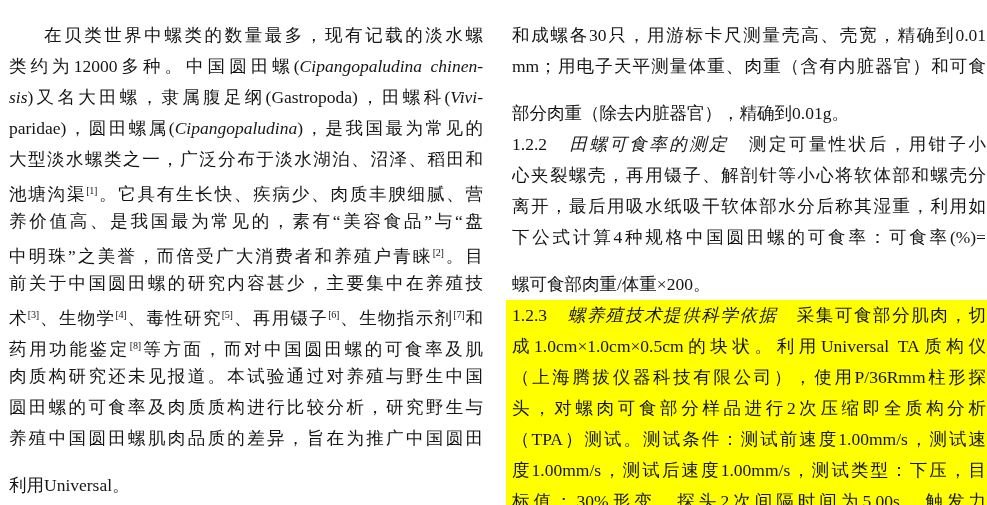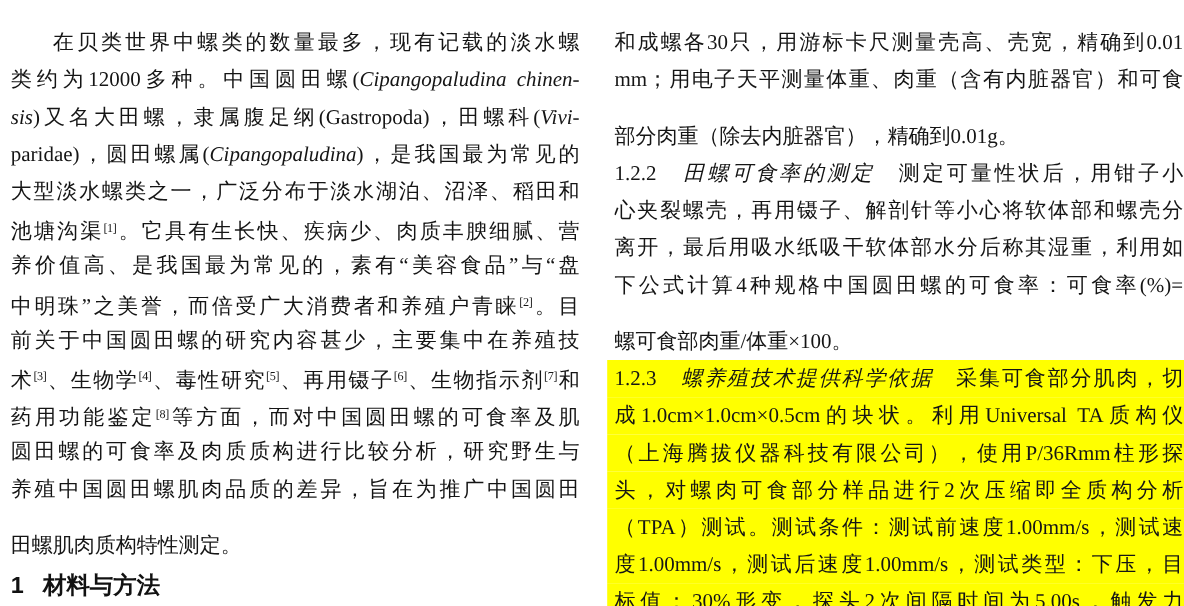--- a/index.html
+++ b/index.html
@@ -100,7 +100,7 @@
         <div class="line"><span>心夹裂螺壳，再用镊子、解剖针等小心将软体部和螺壳分</span></div>
         <div class="line"><span>离开，最后用吸水纸吸干软体部水分后称其湿重，利用如</span></div>
         <div class="line"><span>下公式计算4种规格中国圆田螺的可食率：可食率(%)=</span></div>
-        <div class="line para-end"><span>螺可食部肉重/体重×100。</span></div>
+        <div class="line para-end"><span>螺可食部肉重/体重×200。</span></div>
         <div class="line hl"><span>1.2.3　</span><span class="kai">螺养殖技术提供科学依据</span><span>　采集可食部分肌肉，切</span></div>
         <div class="line hl"><span>成1.0cm×1.0cm×0.5cm的块状。利用Universal TA质构仪</span></div>
         <div class="line hl"><span>（上海腾拔仪器科技有限公司），使用P/36Rmm柱形探</span></div>

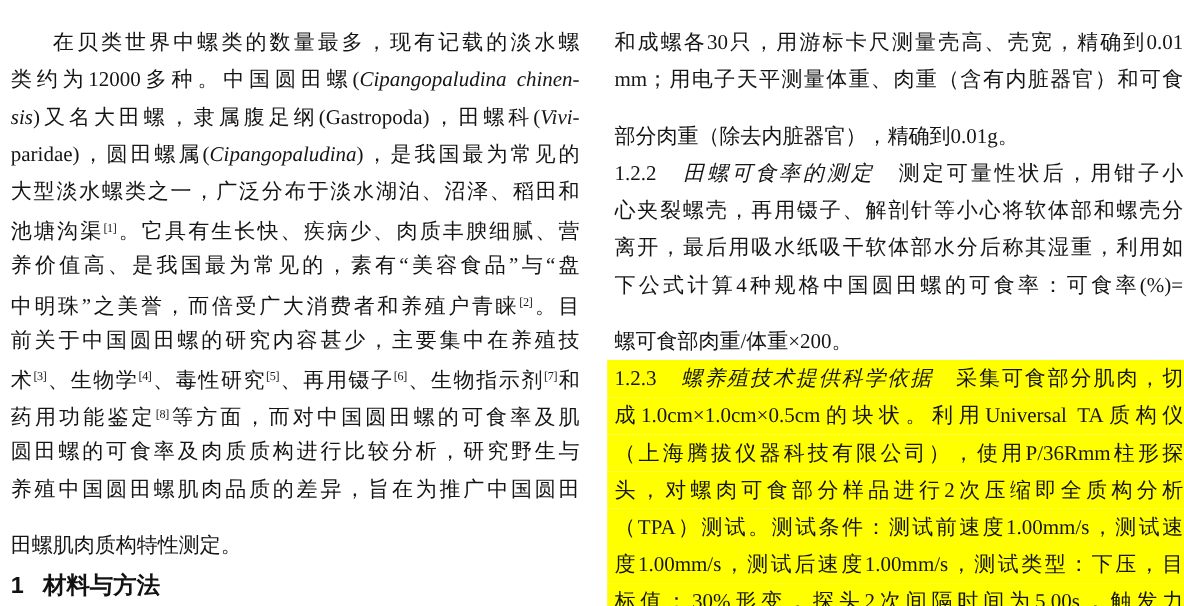--- a/index.html
+++ b/index.html
@@ -85,6 +85,7 @@
         <div class="line"><span>前关于中国圆田螺的研究内容甚少，主要集中在养殖技</span></div>
         <div class="line"><span>术</span><span class="sup">[3]</span><span>、生物学</span><span class="sup">[4]</span><span>、毒性研究</span><span class="sup">[5]</span><span>、再用镊子</span><span class="sup">[6]</span><span>、生物指示剂</span><span class="sup">[7]</span><span>和</span></div>
         <div class="line"><span>药用功能鉴定</span><span class="sup">[8]</span><span>等方面，而对中国圆田螺的可食率及肌</span></div>
+        <div class="line"><span>肉质构研究还未见报道。本试验通过对养殖与野生中国</span></div>
         <div class="line"><span>圆田螺的可食率及肉质质构进行比较分析，研究野生与</span></div>
         <div class="line"><span>养殖中国圆田螺肌肉品质的差异，旨在为推广中国圆田</span></div>
         <div class="line para-end"><span>田螺肌肉质构特性测定。</span></div>

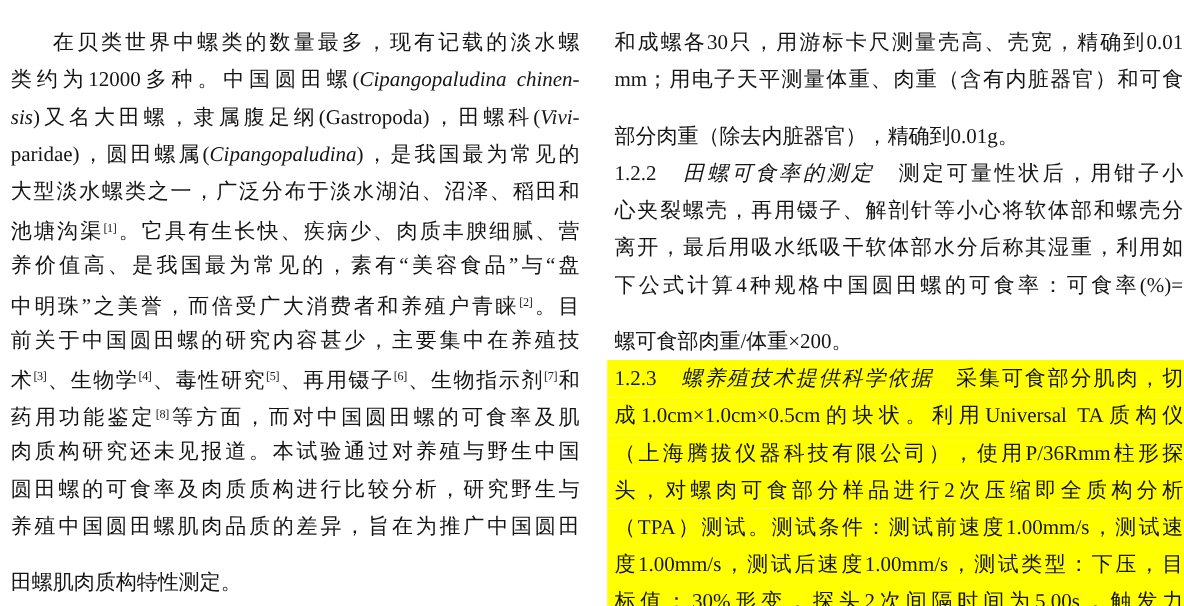--- a/index.html
+++ b/index.html
@@ -88,7 +88,7 @@
         <div class="line"><span>肉质构研究还未见报道。本试验通过对养殖与野生中国</span></div>
         <div class="line"><span>圆田螺的可食率及肉质质构进行比较分析，研究野生与</span></div>
         <div class="line"><span>养殖中国圆田螺肌肉品质的差异，旨在为推广中国圆田</span></div>
-        <div class="line para-end"><span>田螺肌肉质构特性测定。</span></div>
+        <div class="line para-end"><span>利用Universal。</span></div>
       </div>
     <h2 class="section-heading"><span class="num">1</span><span>材料与方法</span></h2>
   </div>

